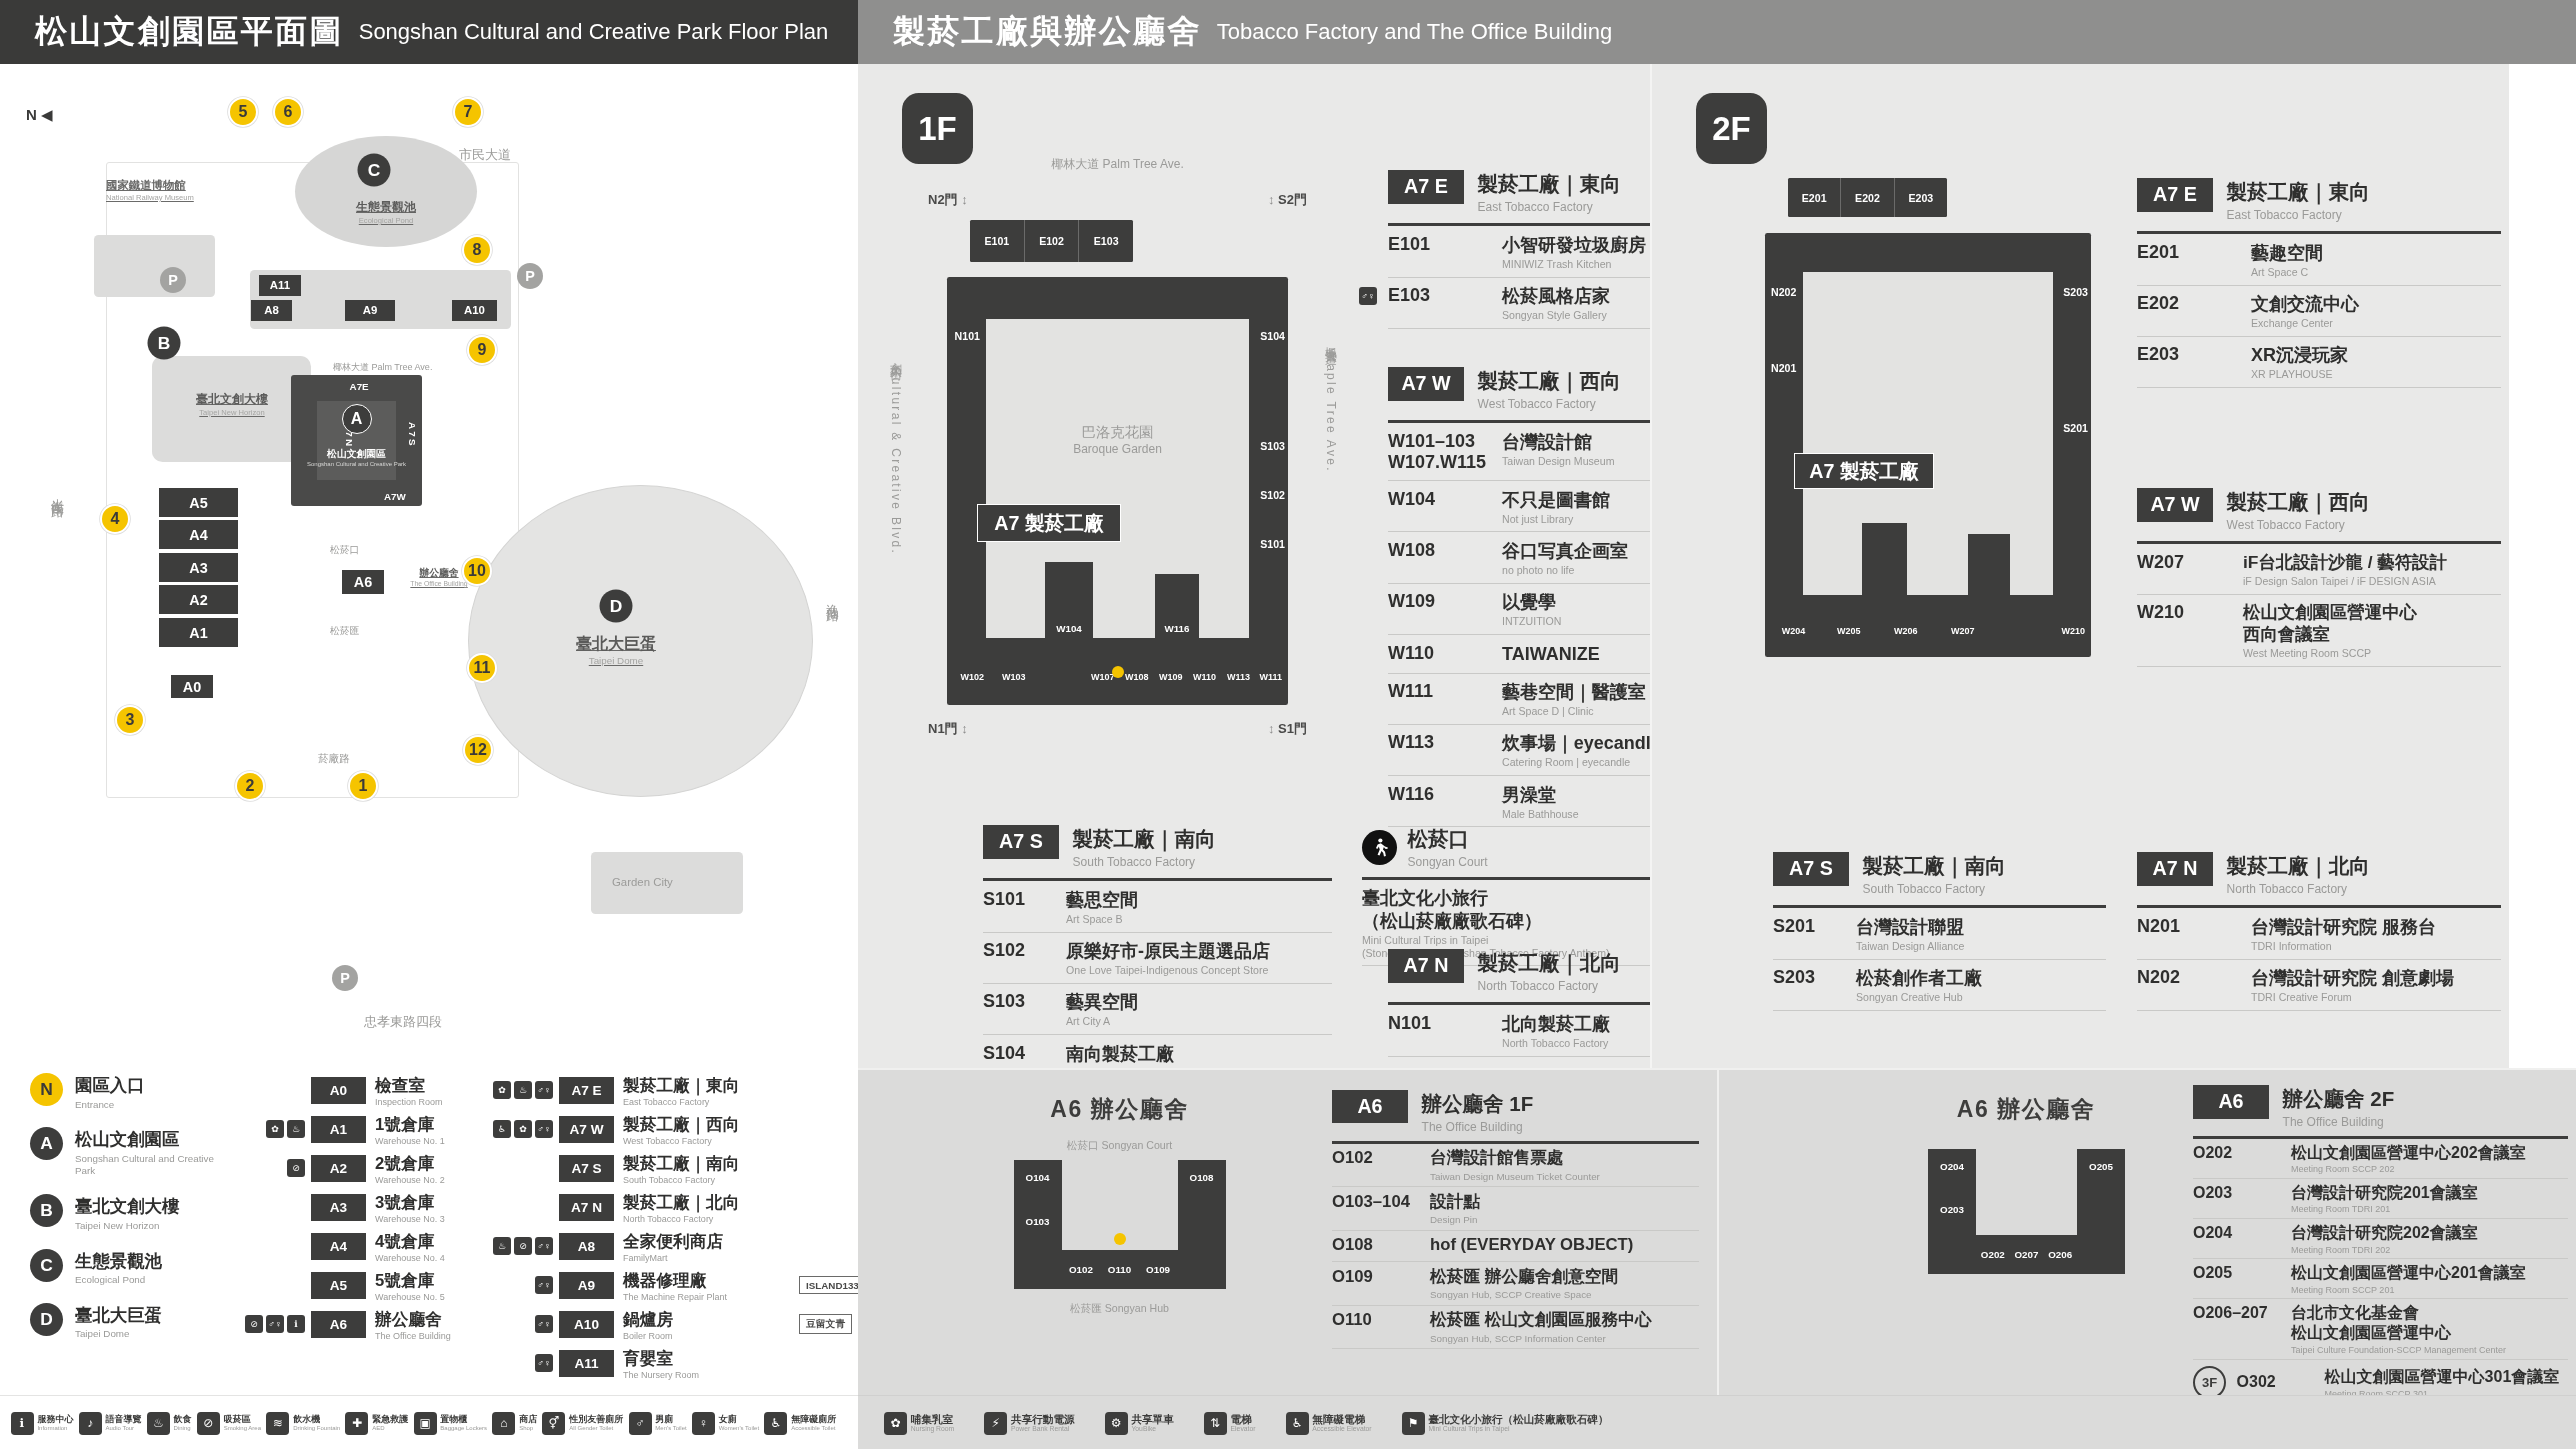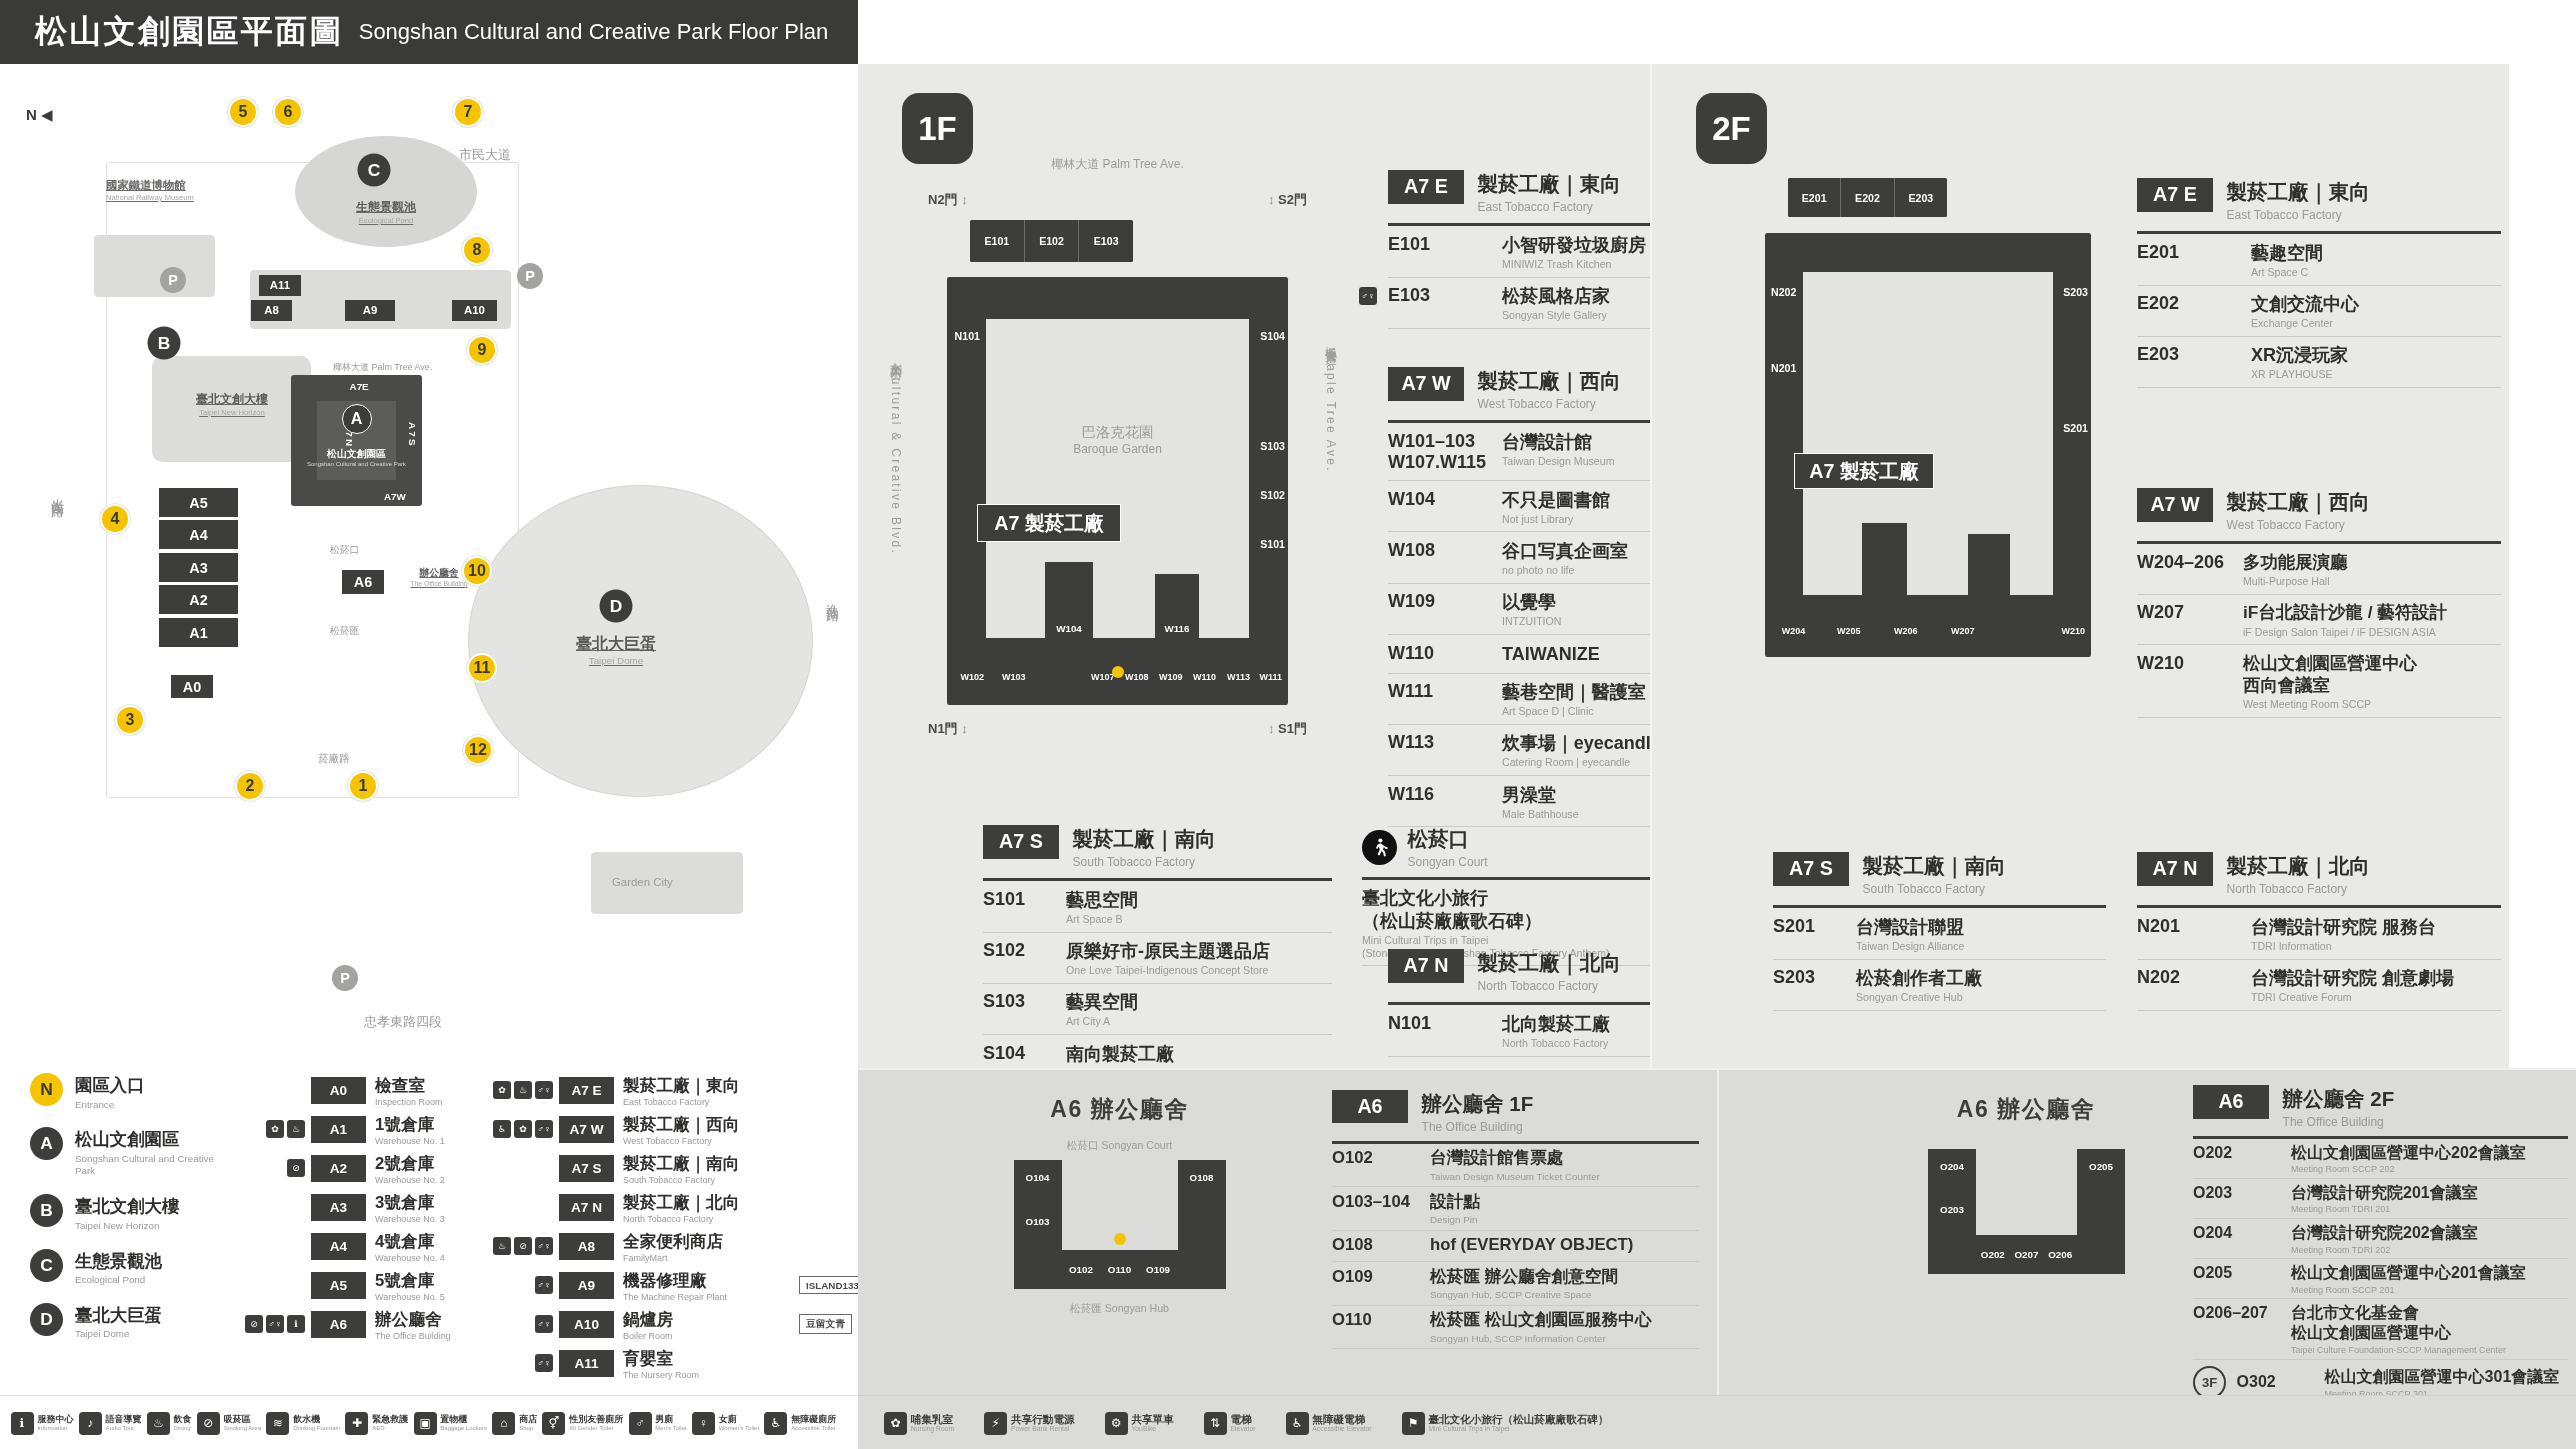--- a/index.html
+++ b/index.html
@@ -141,6 +141,10 @@
     <span class="zh">松山文創園區平面圖</span>
     <span class="en">Songshan Cultural and Creative Park Floor Plan</span>
   </div>
+  <div class="hdr hdr-right">
+    <span class="zh">製菸工廠與辦公廳舍</span>
+    <span class="en">Tobacco Factory and The Office Building</span>
+  </div>
 
   <div class="map-panel">
     <div class="compass"><span>N</span> ◀</div>

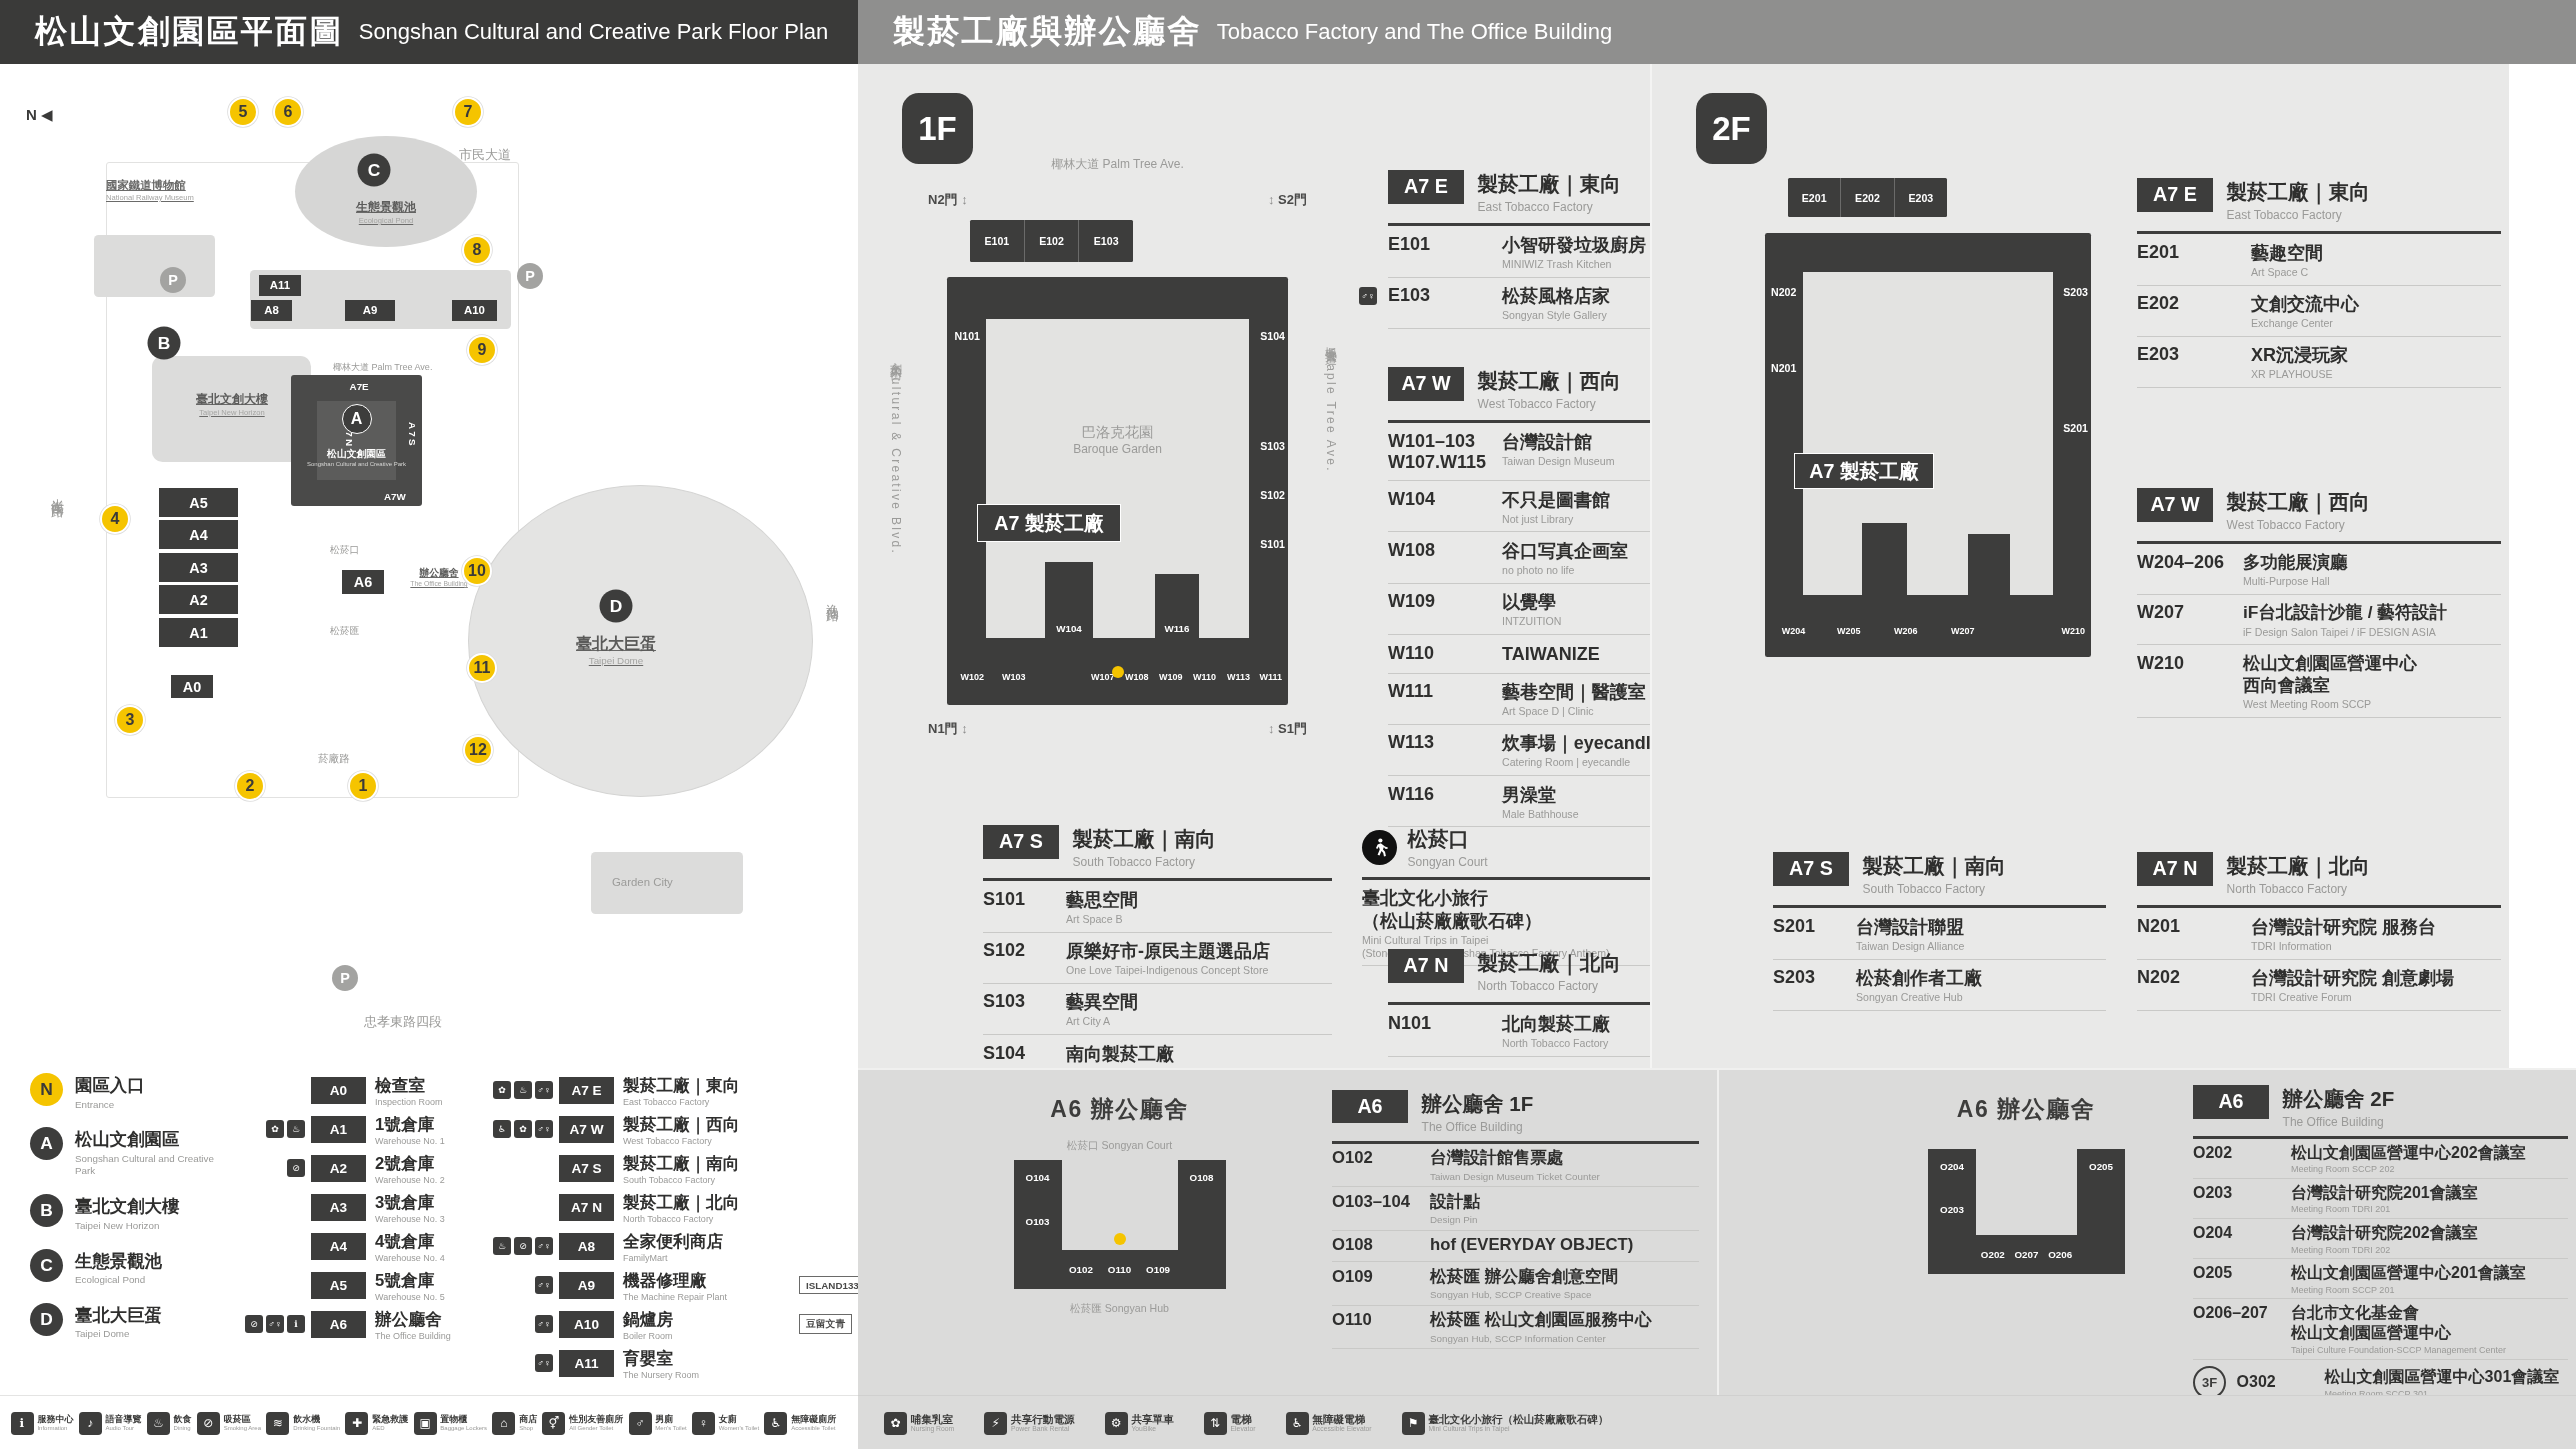--- a/index.html
+++ b/index.html
@@ -804,13 +804,6 @@
       </div>
       <div>
 
-          <div class="room-row">
-            <span class="room-code" style="flex-basis:106px;">W204–206</span>
-            <span>
-              <span class="room-zh" style="font-size:17.4px;">多功能展演廳</span>
-              <span class="room-en">Multi-Purpose Hall</span>
-            </span>
-          </div>
 
           <div class="room-row">
             <span class="room-code" style="flex-basis:106px;">W207</span>

